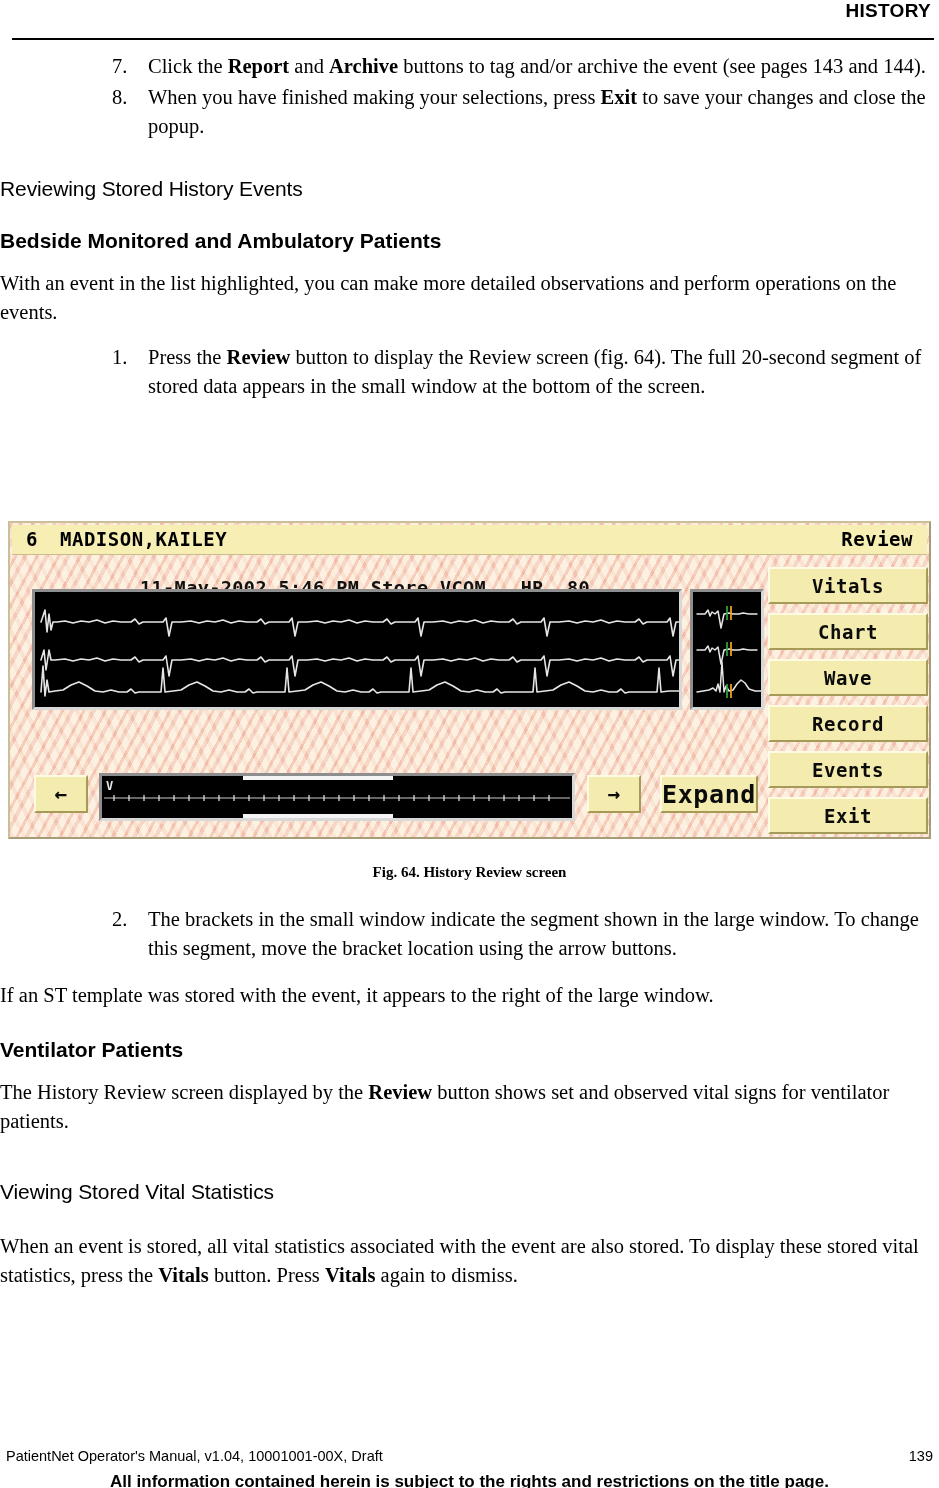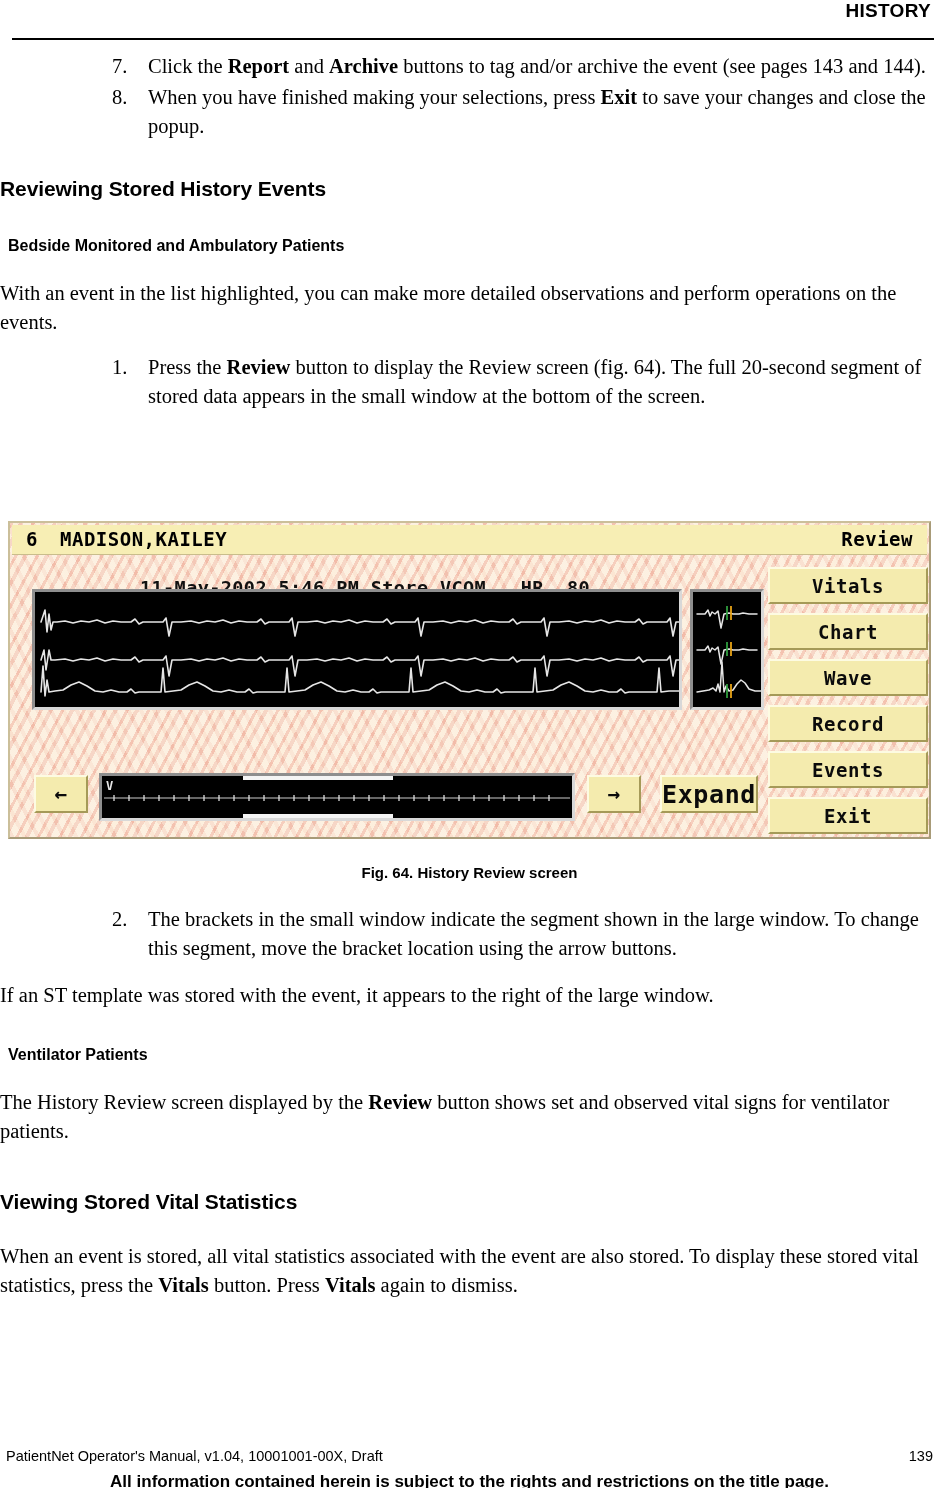--- a/index.html
+++ b/index.html
@@ -71,7 +71,7 @@
 
   h2.sec {
     font-family: "Liberation Sans", sans-serif;
-    font-weight: bold;
+    font-weight: normal;
     font-size: 21px;
     margin: 0;
     padding: 0;

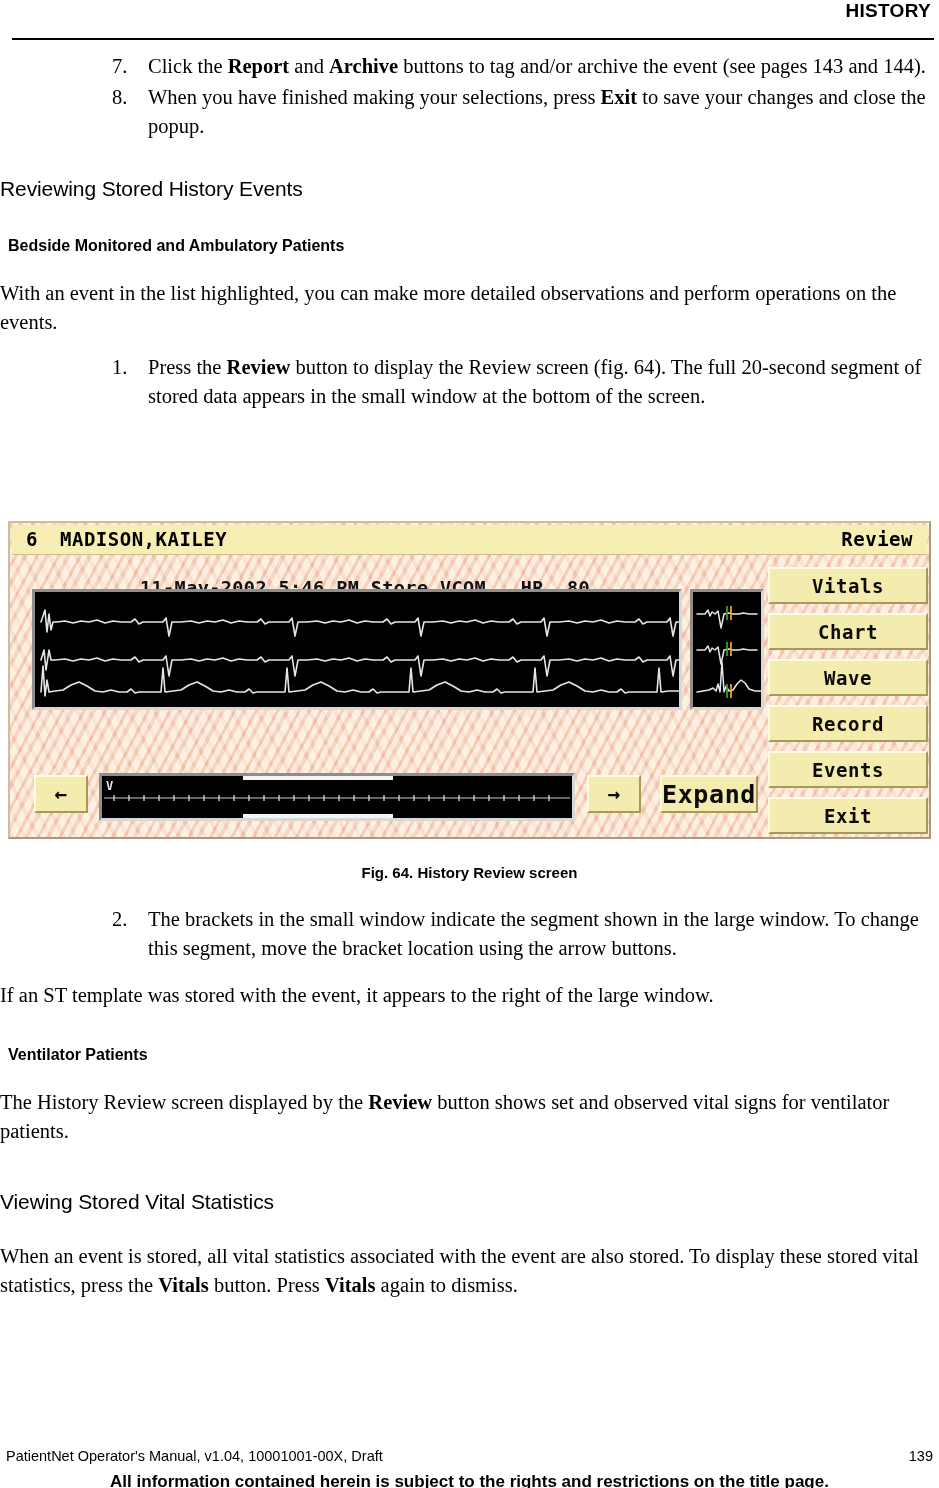--- a/index.html
+++ b/index.html
@@ -80,8 +80,8 @@
   h3.sub {
     font-family: "Liberation Sans", sans-serif;
     font-weight: bold;
-    font-size: 16px;
-    margin: 8px;
+    font-size: 21px;
+    margin: 0;
     padding: 0;
   }
   p.body {

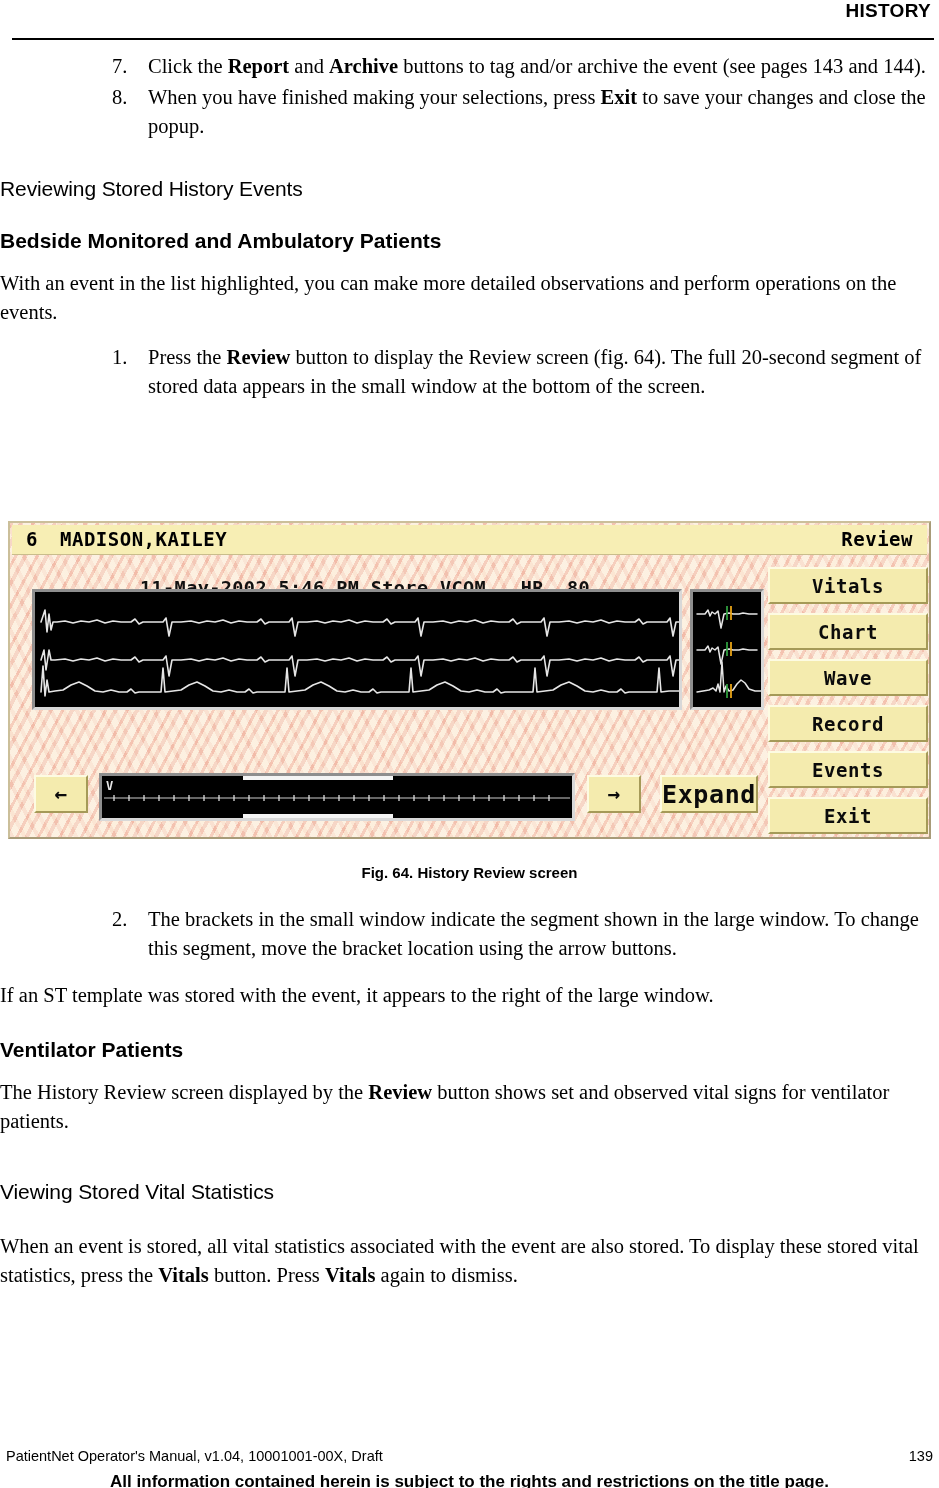--- a/index.html
+++ b/index.html
@@ -271,7 +271,7 @@
     left: 0;
     width: 939px;
     text-align: center;
-    font-family: Liberation Sans, sans-serif;
+    font-family: Liberation Serif, serif;
     font-weight: bold;
     font-size: 15px;
   }

